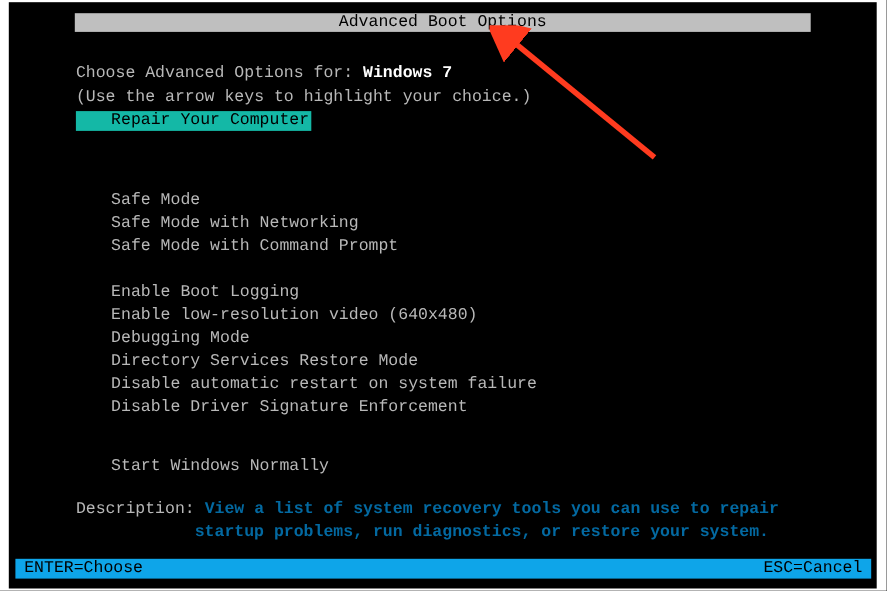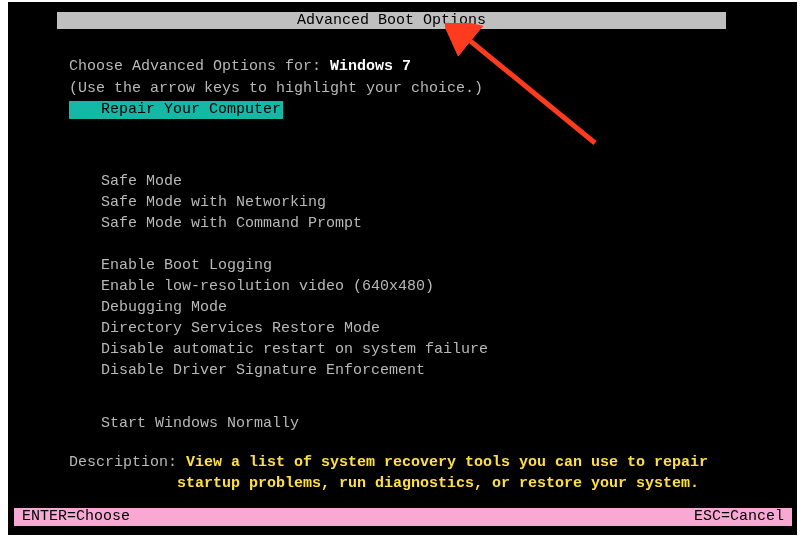--- a/index.html
+++ b/index.html
@@ -28,7 +28,7 @@
     .title-bar {
       position: absolute;
       top: 10px;
-      left: 49px;
+      left: 60px;
       width: 669px;
       height: 17px;
       background: #bfbfbf;

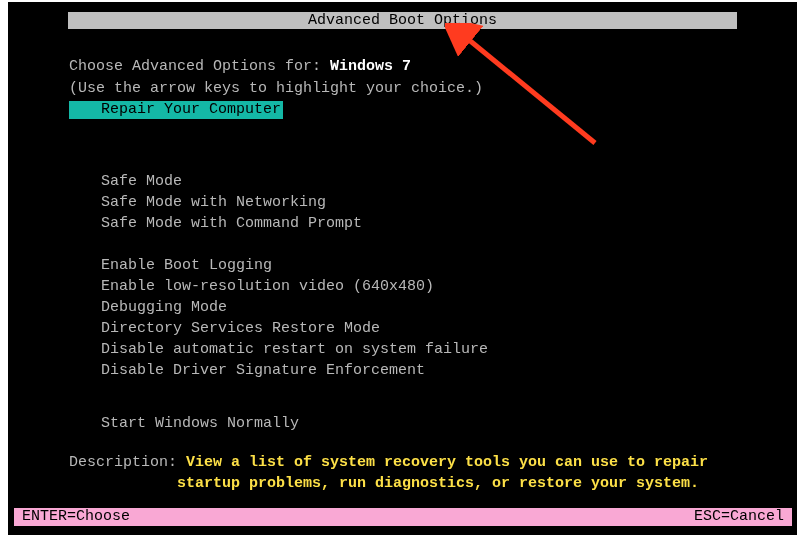--- a/index.html
+++ b/index.html
@@ -81,7 +81,7 @@
       color: #b8b8b8;
     }
     .description .desc-text {
-      color: #fde047;
+      color: #0369a1;
       font-weight: bold;
     }
     .desc-line2 {

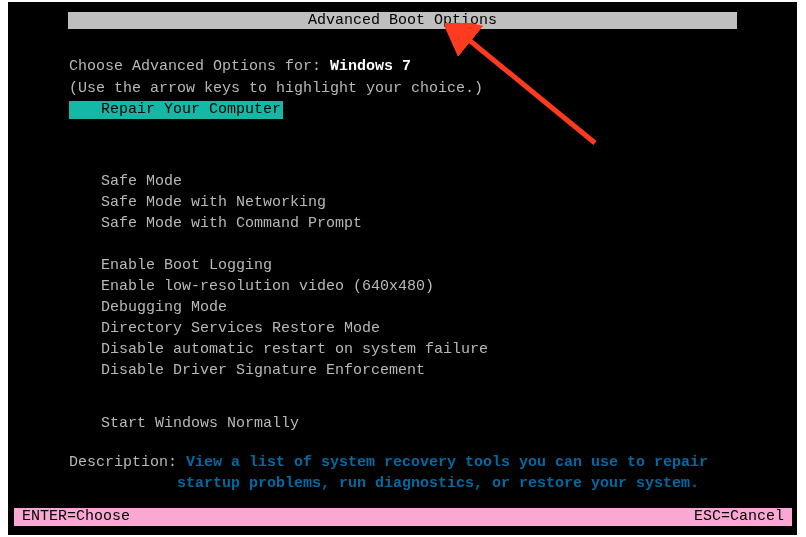--- a/index.html
+++ b/index.html
@@ -93,7 +93,7 @@
       left: 6px;
       width: 778px;
       height: 18px;
-      background: #f9a8d4;
+      background: #0ea5e9;
       color: #000;
       line-height: 18px;
     }

